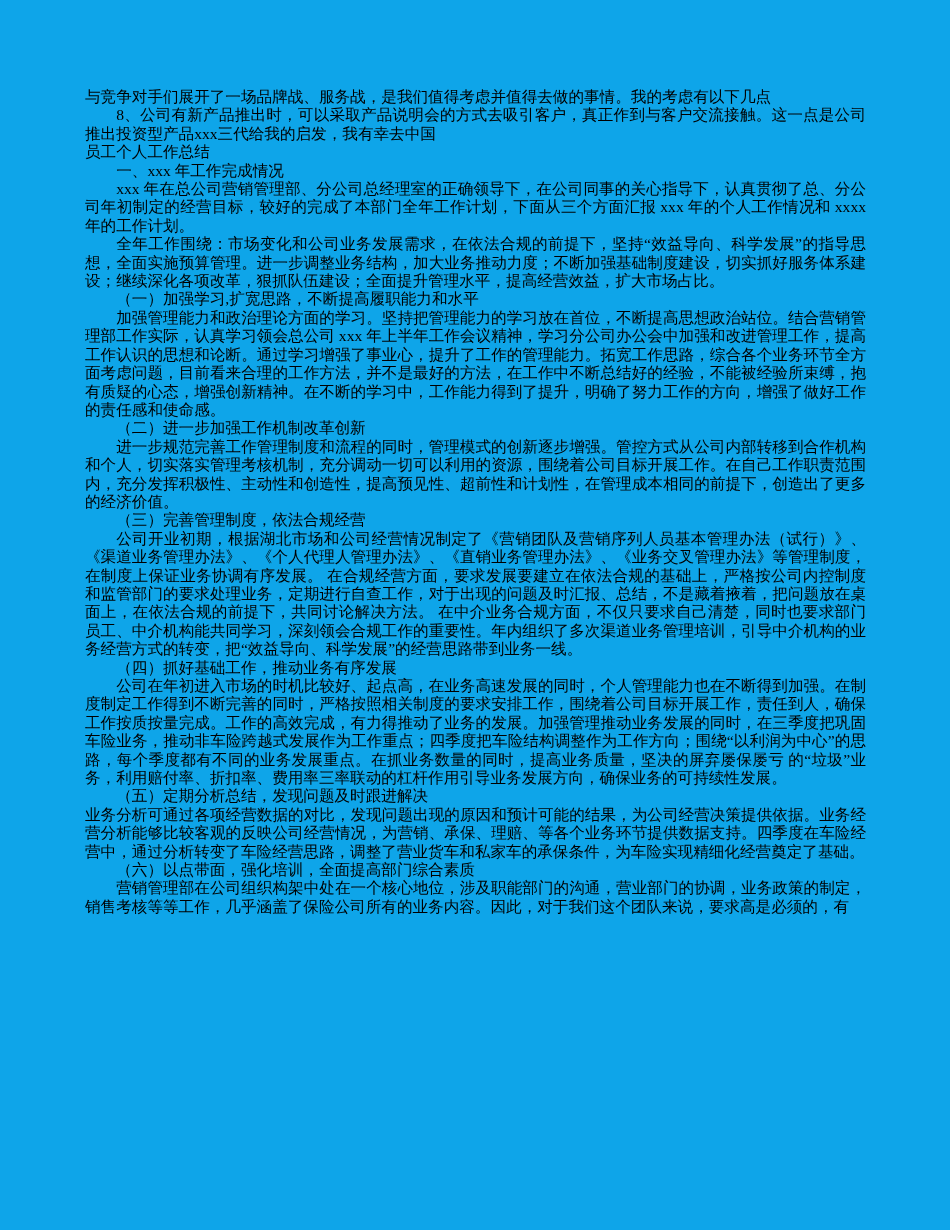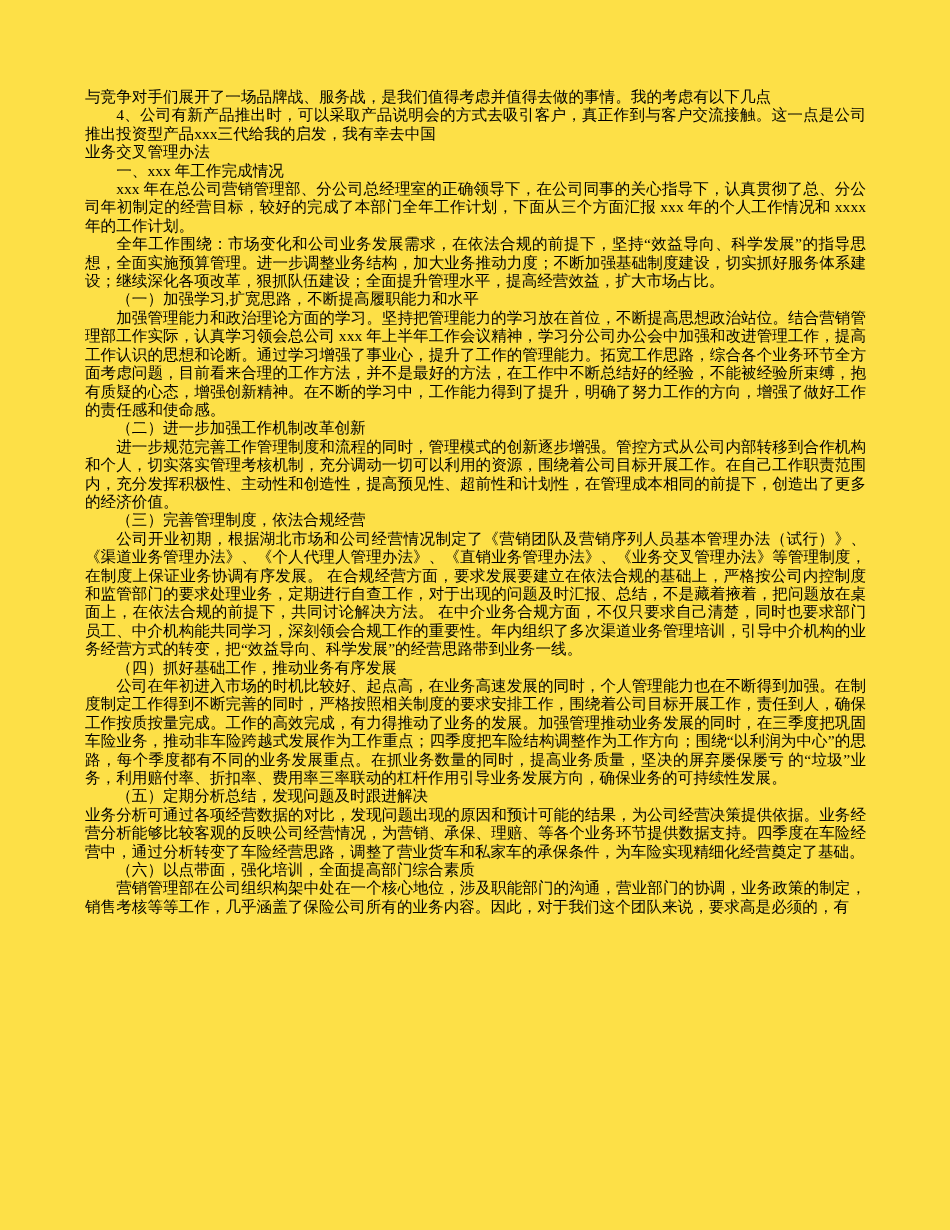--- a/index.html
+++ b/index.html
@@ -6,7 +6,7 @@
   .page{
     width:950px;
     height:1230px;
-    background:#fde047;
+    background:#0ea5e9;
     box-sizing:border-box;
     padding:88px 84px 16px 85px;
     overflow:hidden;

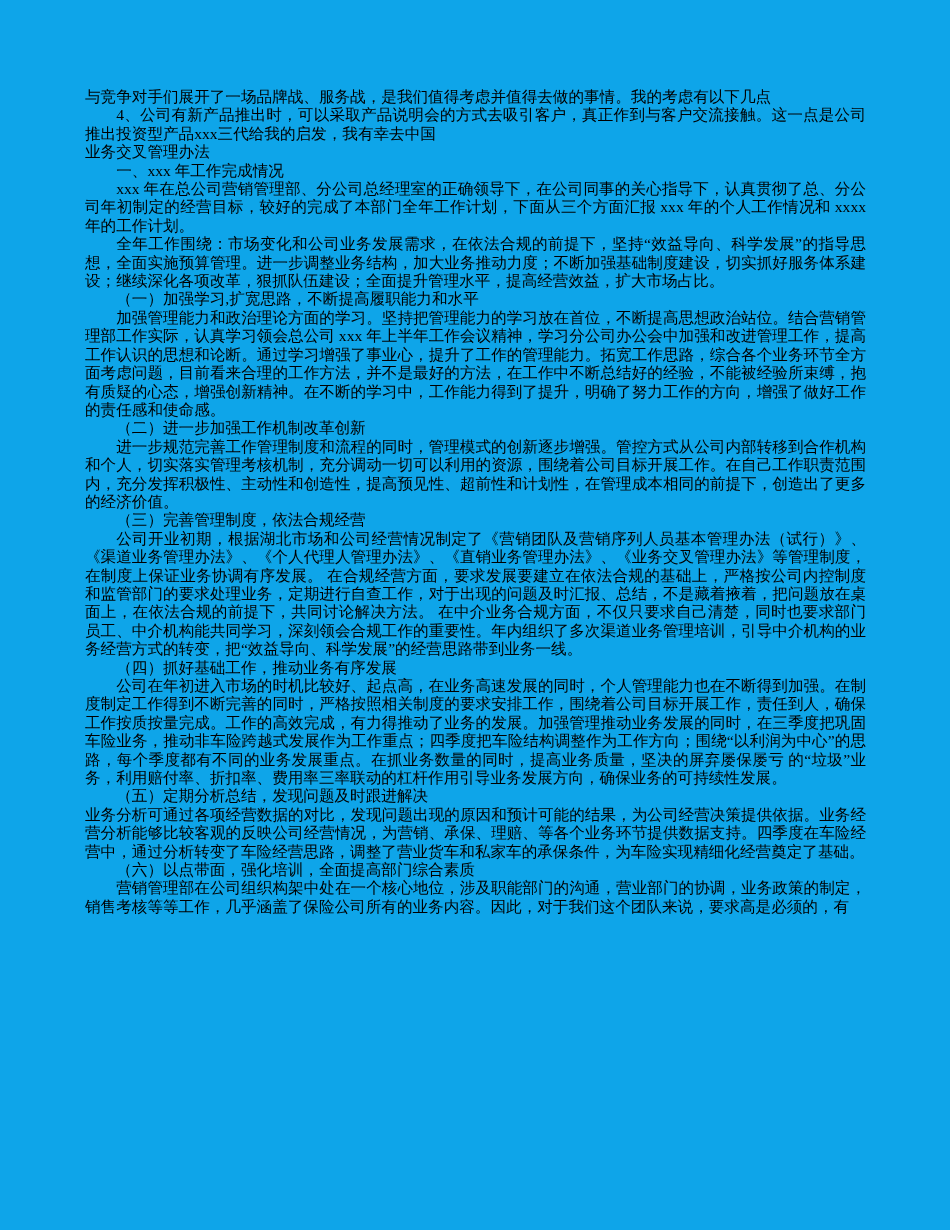--- a/index.html
+++ b/index.html
@@ -26,7 +26,7 @@
 
 <div class="page">
   <p>与竞争对手们展开了一场品牌战、服务战，是我们值得考虑并值得去做的事情。我的考虑有以下几点</p>
-  <p class="indent">4、公司有新产品推出时，可以采取产品说明会的方式去吸引客户，真正作到与客户交流接触。这一点是公司推出投资型产品xxx三代给我的启发，我有幸去中国</p>
+  <p class="indent">8、公司有新产品推出时，可以采取产品说明会的方式去吸引客户，真正作到与客户交流接触。这一点是公司推出投资型产品xxx三代给我的启发，我有幸去中国</p>
   <p>业务交叉管理办法</p>
   <p class="indent">一、xxx 年工作完成情况</p>
   <p class="indent">xxx 年在总公司营销管理部、分公司总经理室的正确领导下，在公司同事的关心指导下，认真贯彻了总、分公司年初制定的经营目标，较好的完成了本部门全年工作计划，下面从三个方面汇报 xxx 年的个人工作情况和 xxxx 年的工作计划。</p>

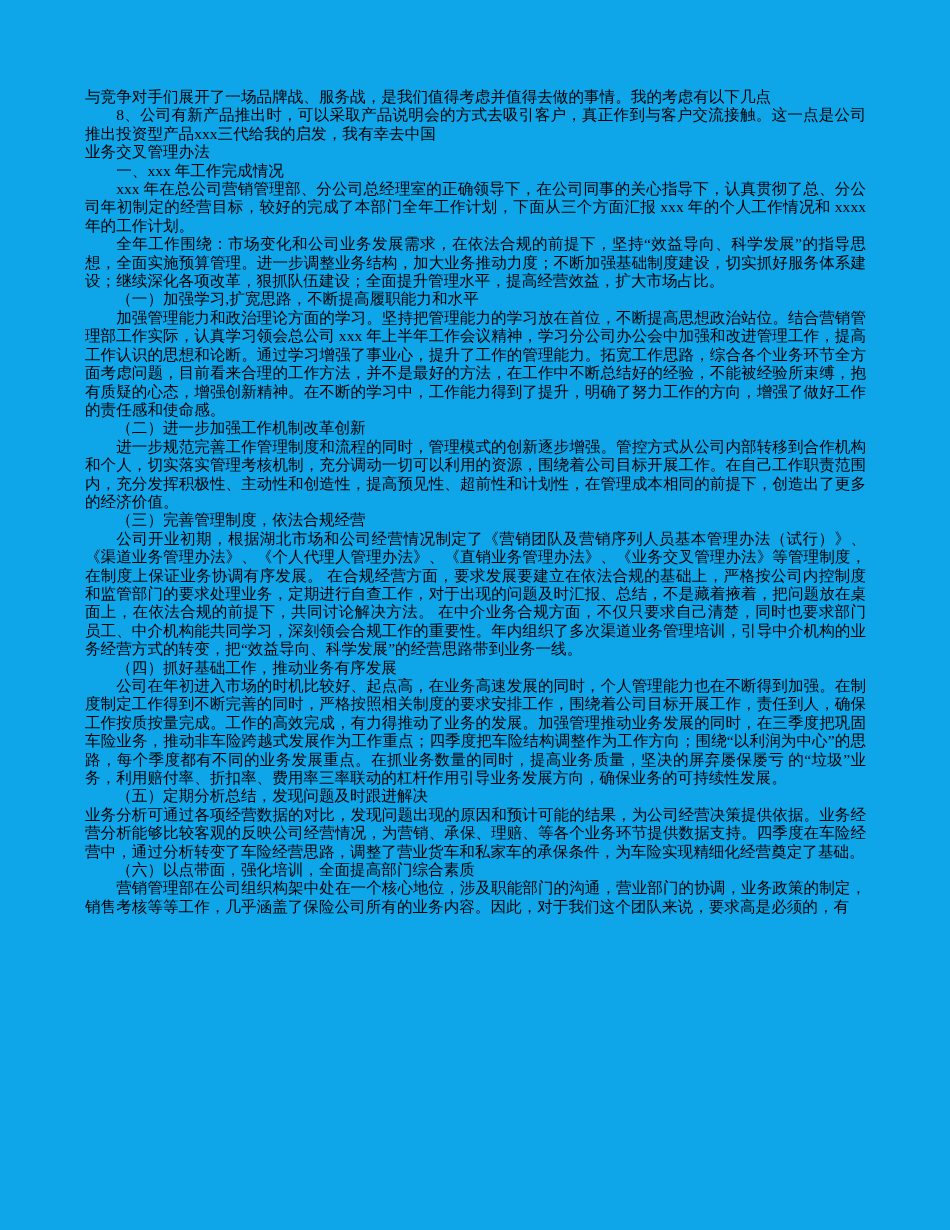--- a/index.html
+++ b/index.html
@@ -27,7 +27,7 @@
 <div class="page">
   <p>与竞争对手们展开了一场品牌战、服务战，是我们值得考虑并值得去做的事情。我的考虑有以下几点</p>
   <p class="indent">8、公司有新产品推出时，可以采取产品说明会的方式去吸引客户，真正作到与客户交流接触。这一点是公司推出投资型产品xxx三代给我的启发，我有幸去中国</p>
-  <p>业务交叉管理办法</p>
+  <p>员工个人工作总结</p>
   <p class="indent">一、xxx 年工作完成情况</p>
   <p class="indent">xxx 年在总公司营销管理部、分公司总经理室的正确领导下，在公司同事的关心指导下，认真贯彻了总、分公司年初制定的经营目标，较好的完成了本部门全年工作计划，下面从三个方面汇报 xxx 年的个人工作情况和 xxxx 年的工作计划。</p>
   <p class="indent">全年工作围绕：市场变化和公司业务发展需求，在依法合规的前提下，坚持“效益导向、科学发展”的指导思想，全面实施预算管理。进一步调整业务结构，加大业务推动力度；不断加强基础制度建设，切实抓好服务体系建设；继续深化各项改革，狠抓队伍建设；全面提升管理水平，提高经营效益，扩大市场占比。</p>

